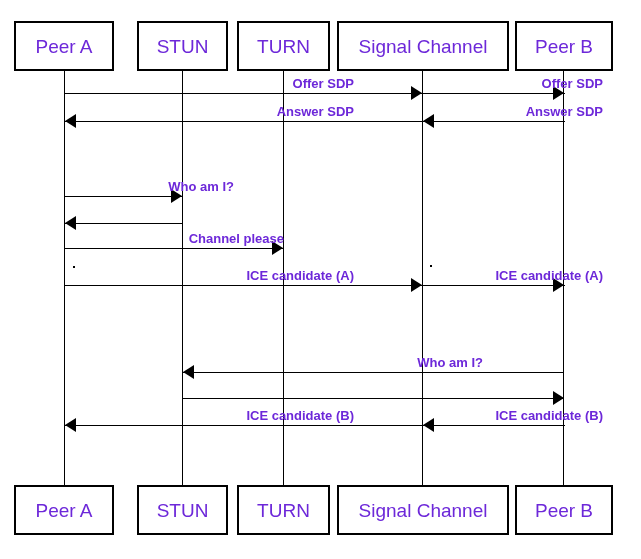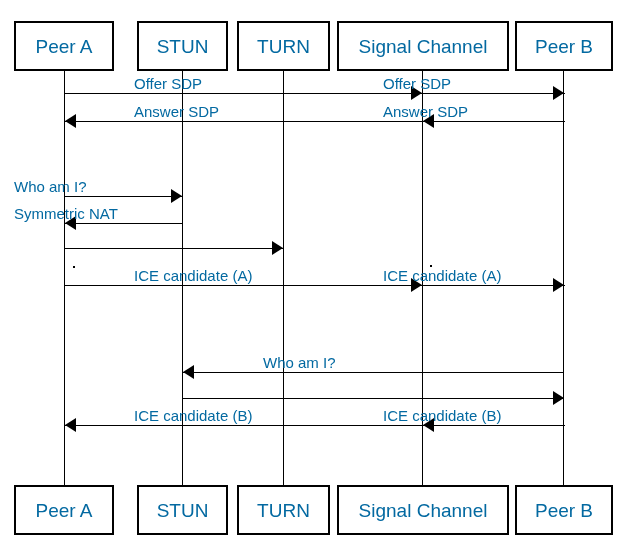--- a/index.html
+++ b/index.html
@@ -5,7 +5,7 @@
   html,body{margin:0;padding:0;background:#ffffff;}
   .diagram{
     position:relative;width:641px;height:559px;background:#ffffff;
-    font-family:"Liberation Sans","DejaVu Sans",sans-serif;color:#0369a1;overflow:hidden;
+    font-family:"Liberation Sans","DejaVu Sans",sans-serif;color:#6d28d9;overflow:hidden;
   }
   .actor-box{
     position:absolute;box-sizing:border-box;border:2px solid #000000;background:#ffffff;

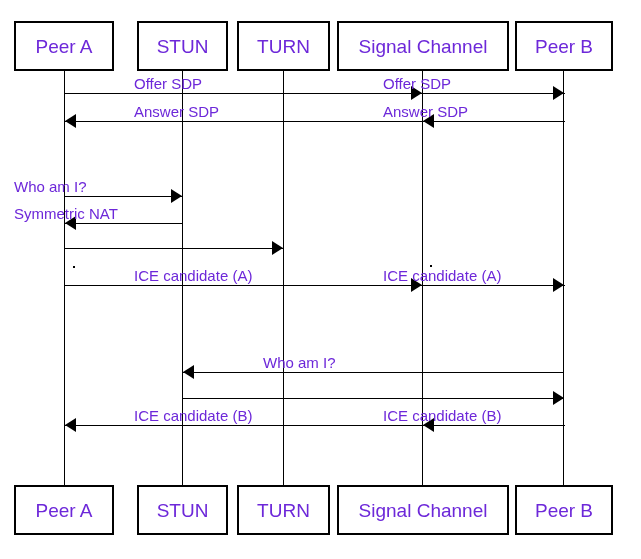--- a/index.html
+++ b/index.html
@@ -15,8 +15,8 @@
   .lifeline{position:absolute;top:71px;height:414px;width:1px;background:#000000;}
   .msg-line{position:absolute;height:1px;background:#000000;}
   .msg-label{
-    position:absolute;width:220px;text-align:left;
-    font-size:15px;line-height:15px;white-space:nowrap;
+    position:absolute;width:220px;text-align:right;
+    font-size:13px;line-height:15px;white-space:nowrap;font-weight:bold;
   }
   .arrow-right{
     position:absolute;width:0;height:0;

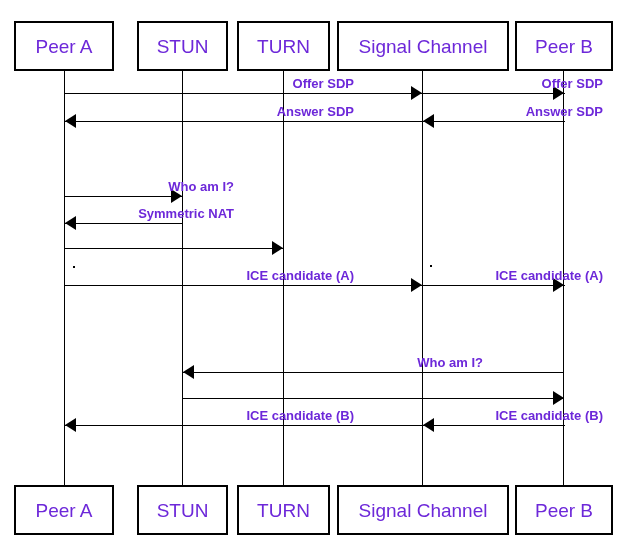--- a/index.html
+++ b/index.html
@@ -87,7 +87,6 @@
 
   <div class="msg-line" style="left:64px;top:223px;width:118px;"></div>
   <div class="arrow-left" style="left:65px;top:216px;"></div>
-  <div class="msg-label" style="left:14px;top:206px;">Symmetric NAT</div>
 
   <div class="msg-line" style="left:64px;top:248px;width:219px;"></div>
   <div class="arrow-right" style="left:272px;top:241px;"></div>

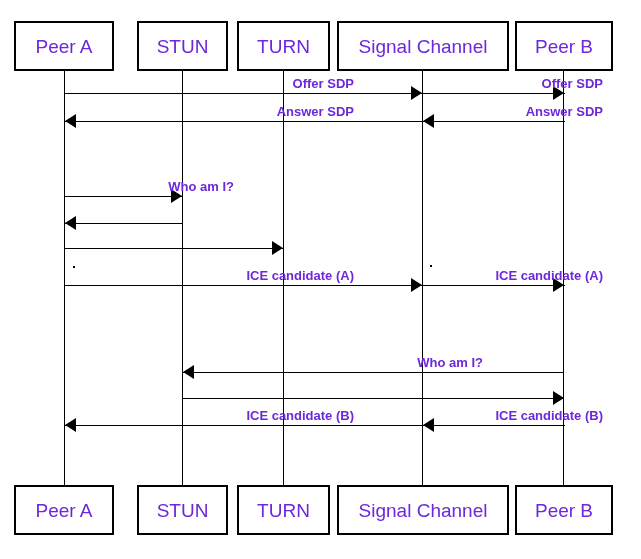--- a/index.html
+++ b/index.html
@@ -90,6 +90,7 @@
 
   <div class="msg-line" style="left:64px;top:248px;width:219px;"></div>
   <div class="arrow-right" style="left:272px;top:241px;"></div>
+  <div class="msg-label" style="left:64px;top:231px;">Channel please</div>
 
   <div class="dot" style="left:73px;top:266px;"></div>
   <div class="dot" style="left:430px;top:265px;"></div>

